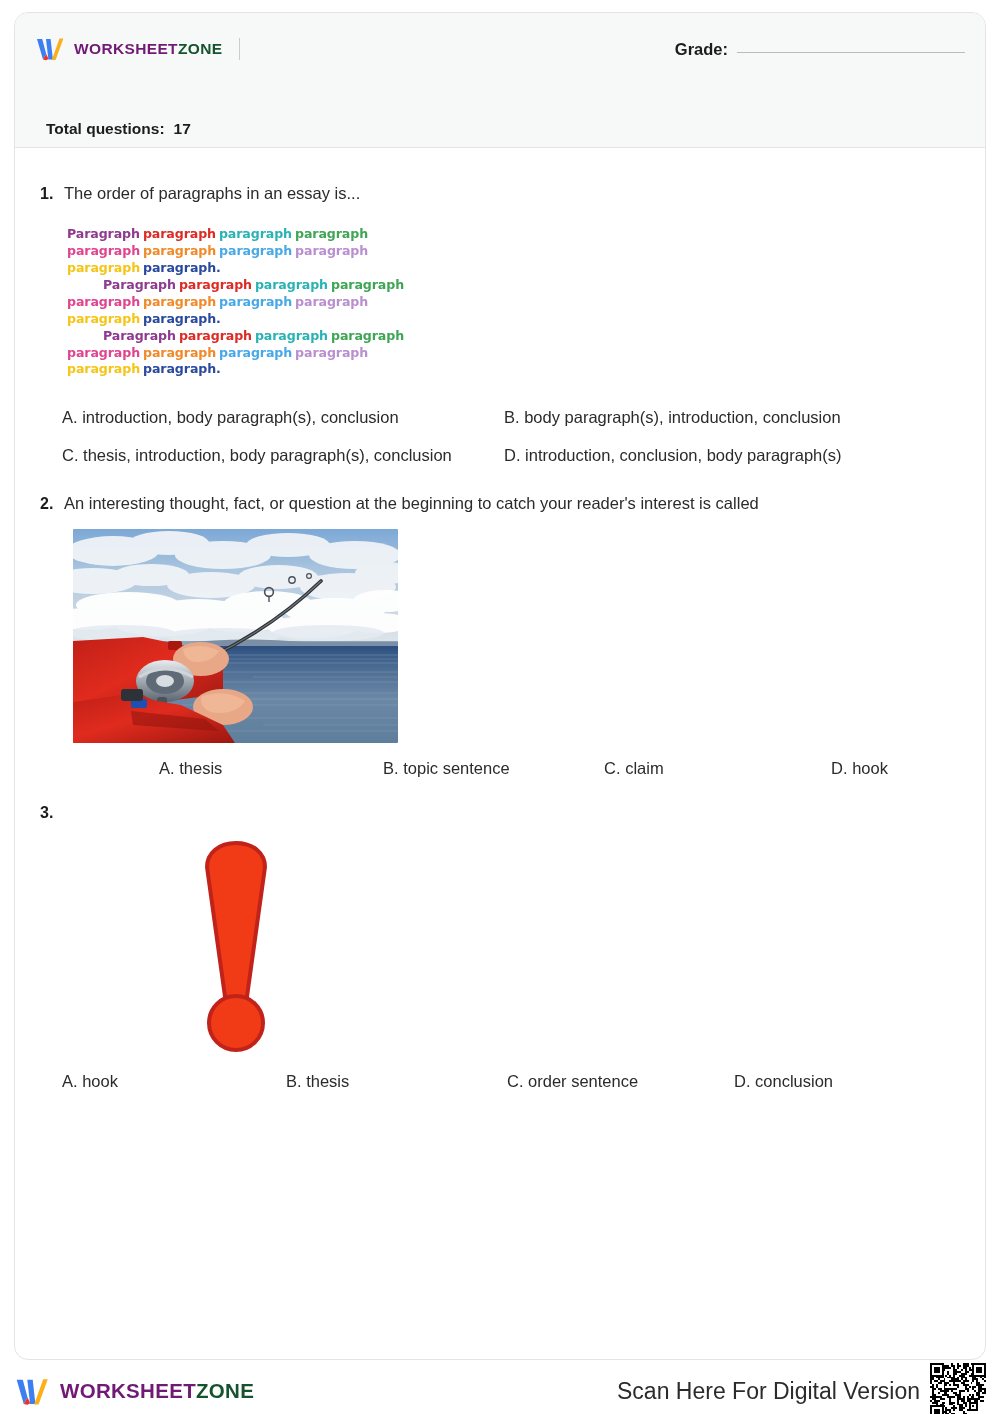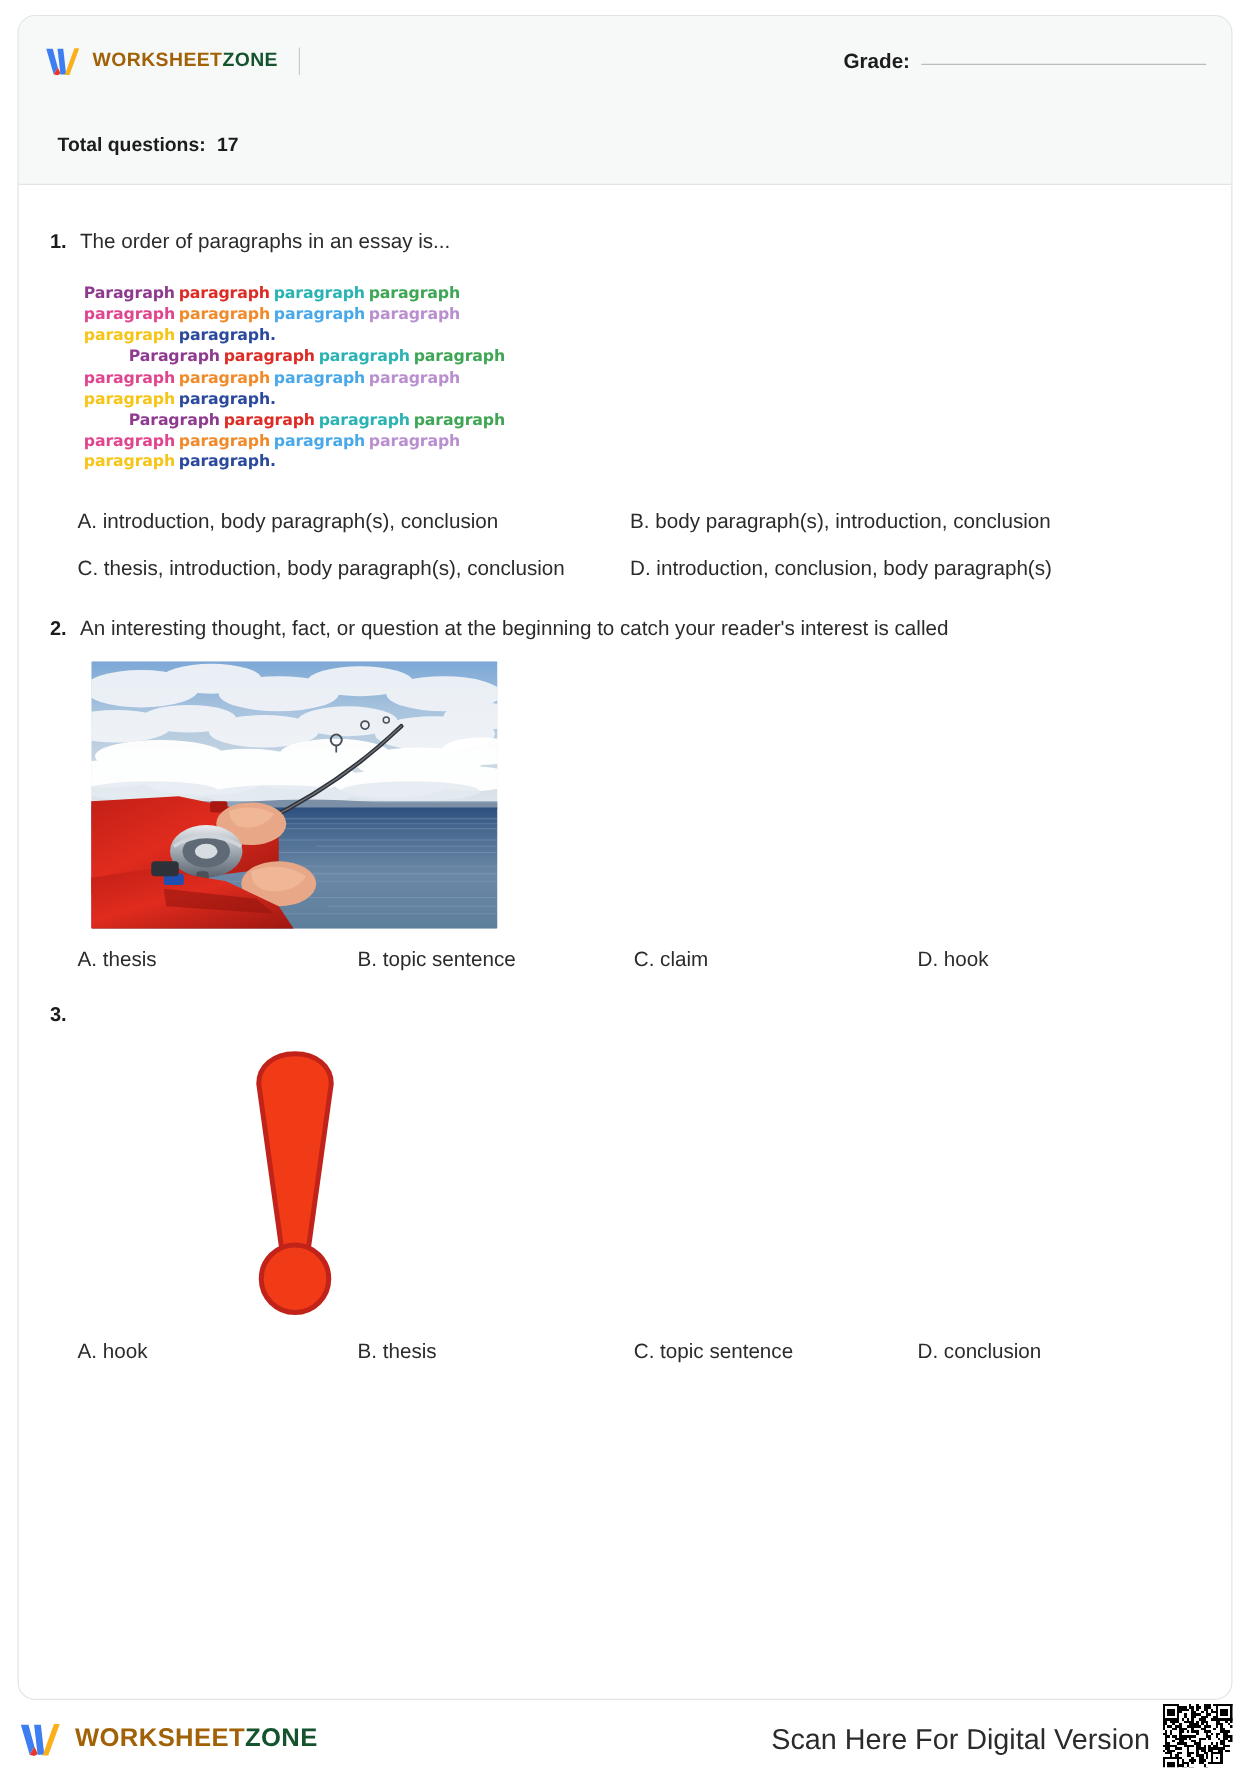--- a/index.html
+++ b/index.html
@@ -56,7 +56,7 @@
     letter-spacing: 0.35px;
     white-space: nowrap;
   }
-  .logo-text .w { color: #a16207; }
+  .logo-text .w { color: #701a75; }
   .logo-text .z { color: #14532d; }
 
   .divider-v {

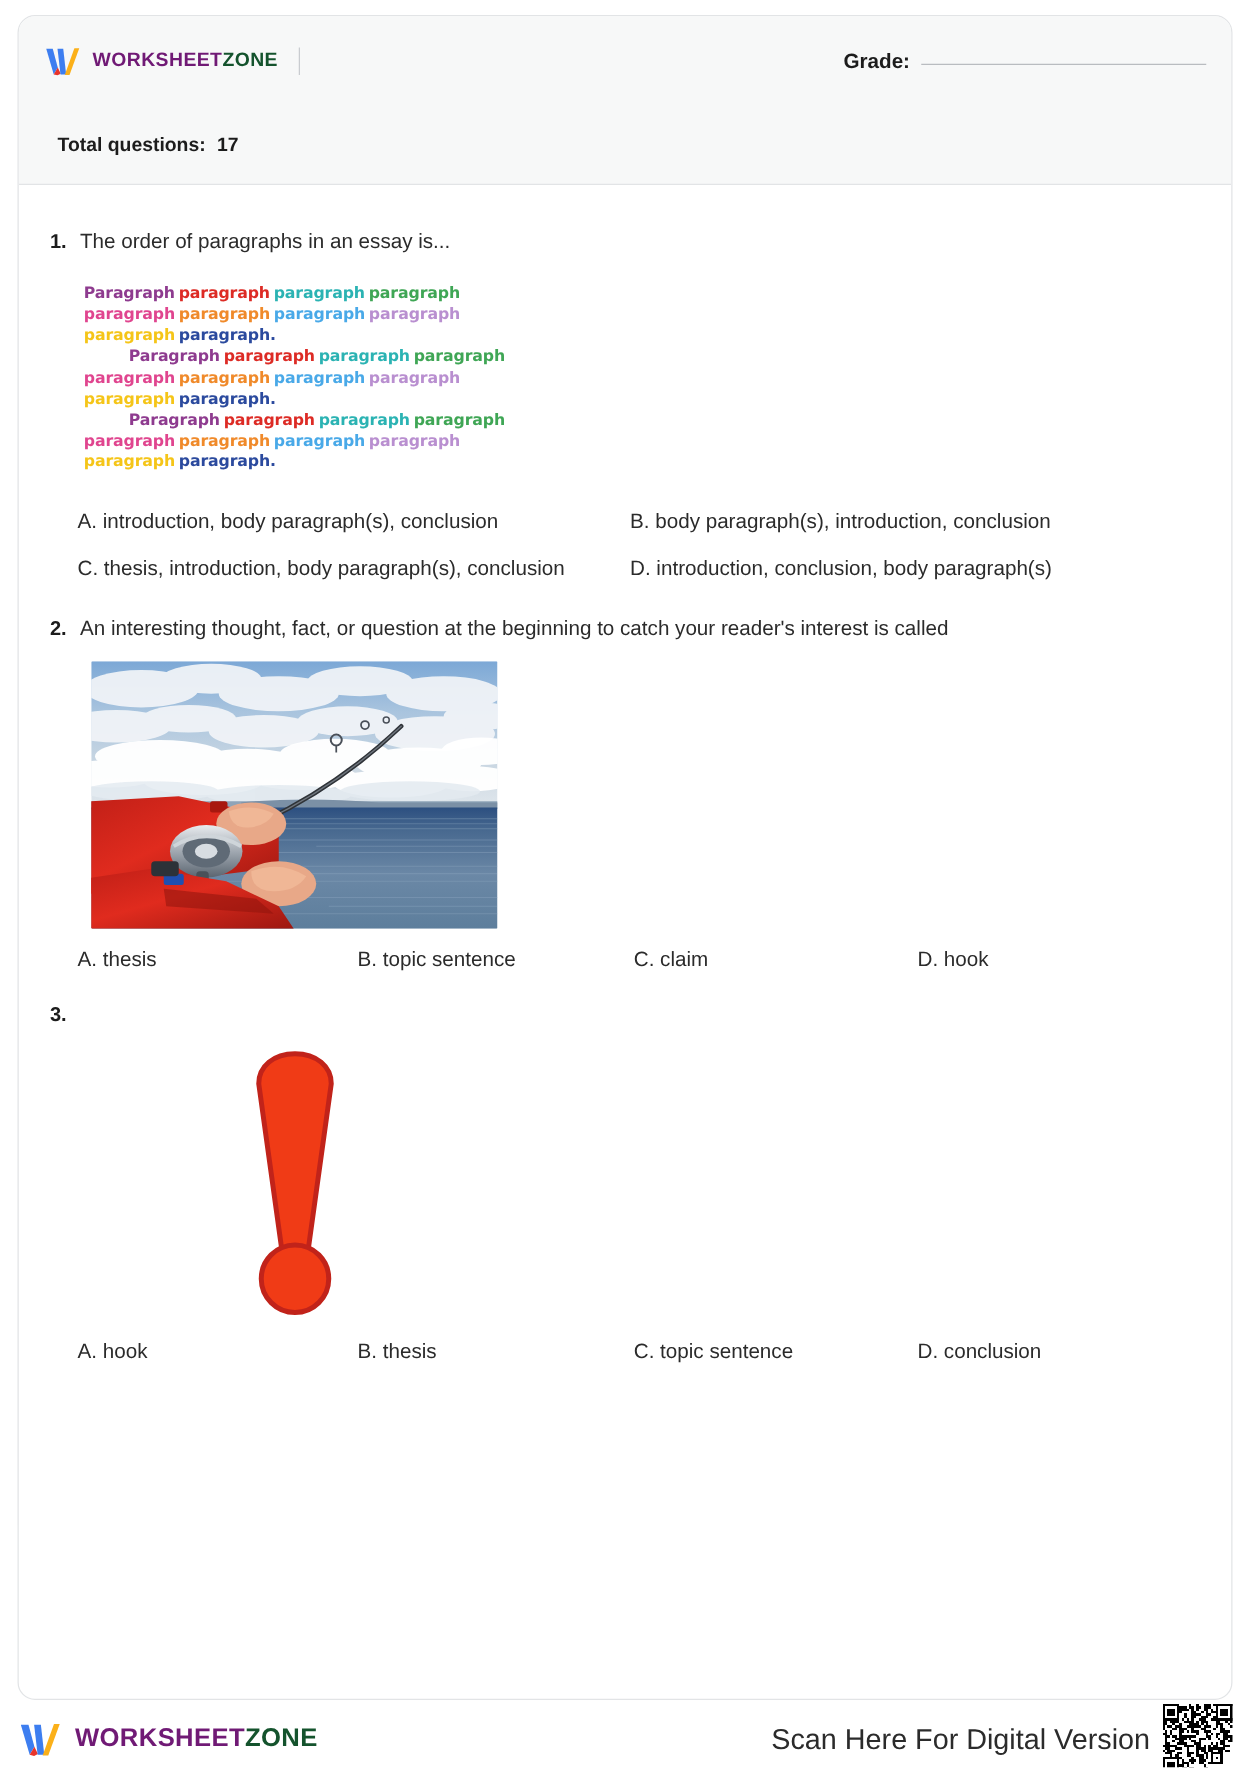--- a/index.html
+++ b/index.html
@@ -87,7 +87,7 @@
 
   .total-questions {
     position: absolute;
-    left: 31px; top: 95px;
+    left: 31px; top: 107px;
     font-size: 15.5px;
     font-weight: 700;
     color: #1c1c1c;

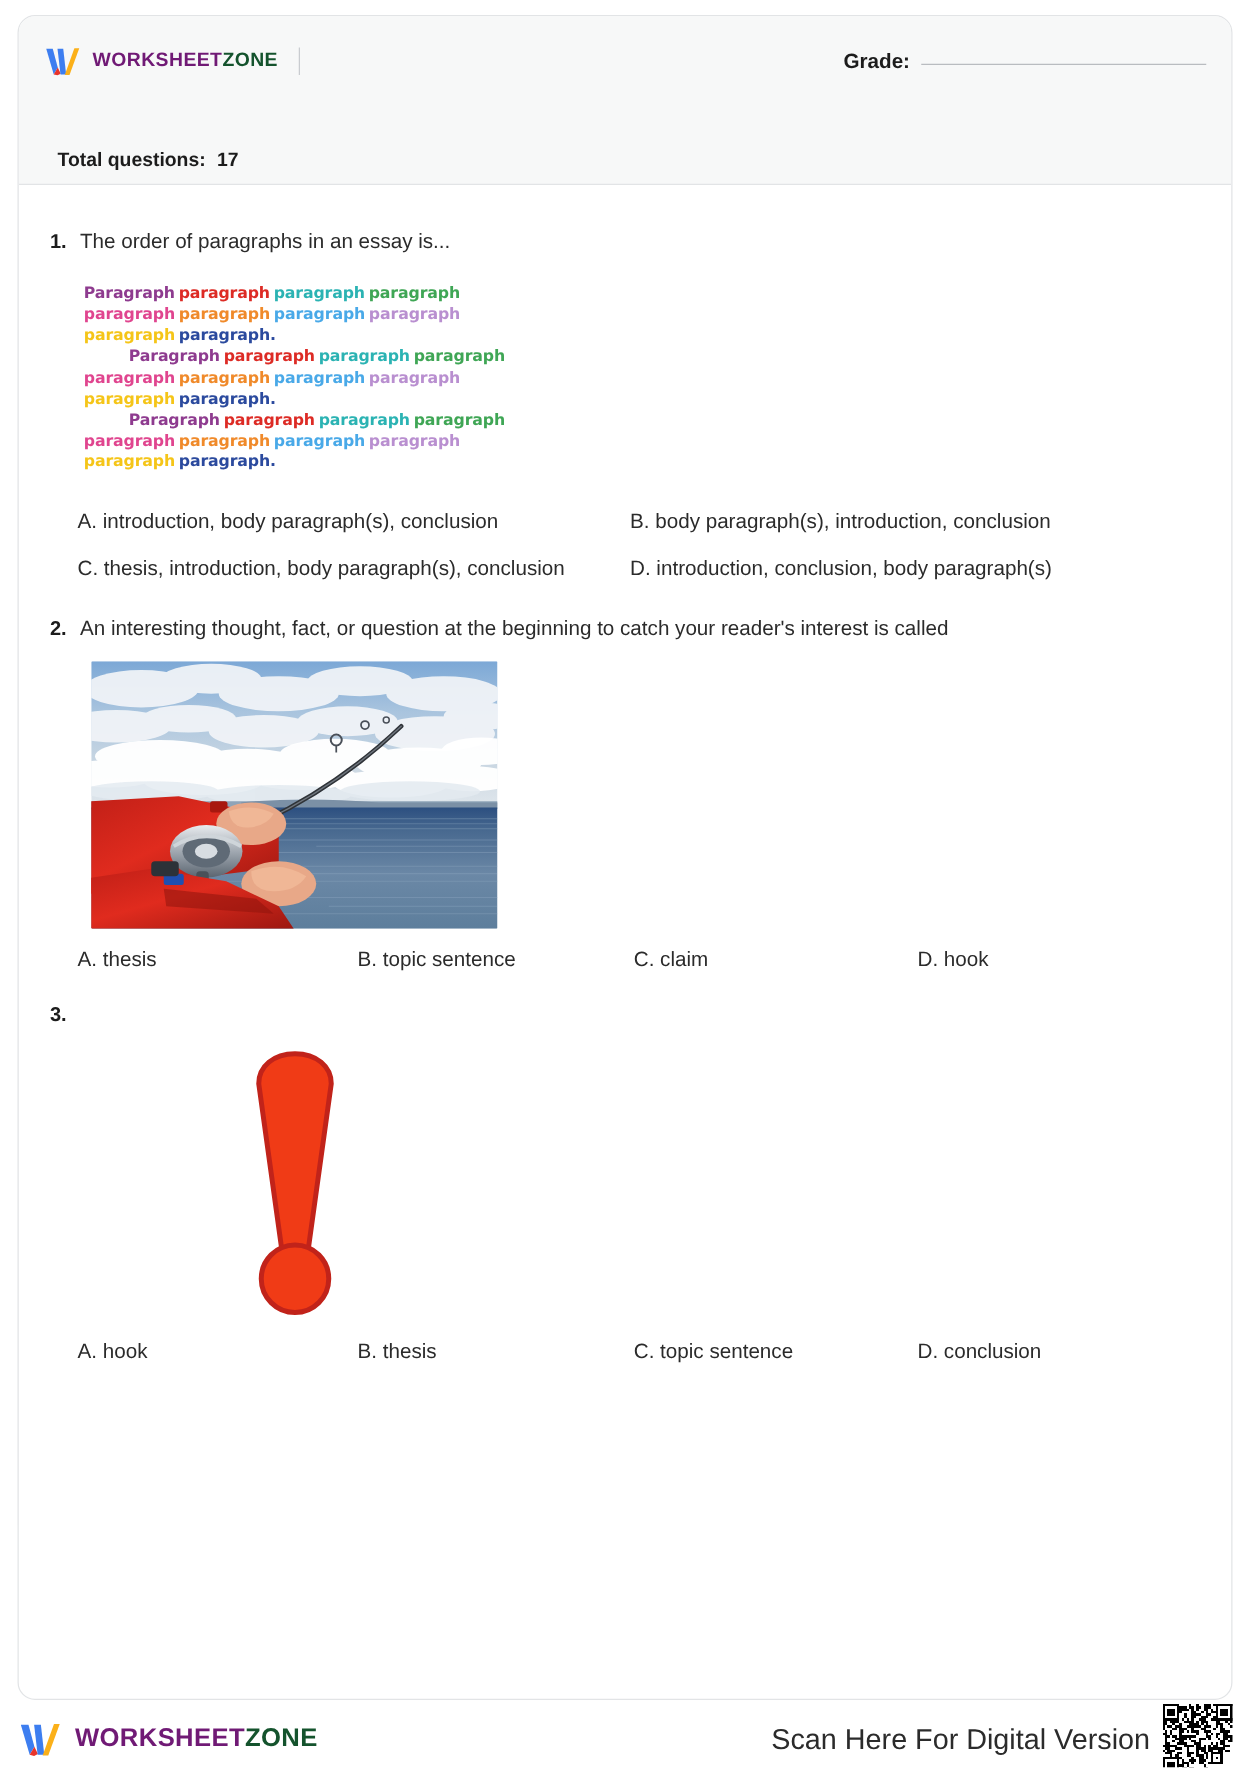--- a/index.html
+++ b/index.html
@@ -155,7 +155,7 @@
     display: block;
   }
 
-  .q2-opts { margin-top: 16px; }
+  .q2-opts { margin-top: 16px; justify-content: center; }
   .q2-opts .option:nth-child(1) { width: 224px; }
   .q2-opts .option:nth-child(2) { width: 221px; }
   .q2-opts .option:nth-child(3) { width: 227px; }

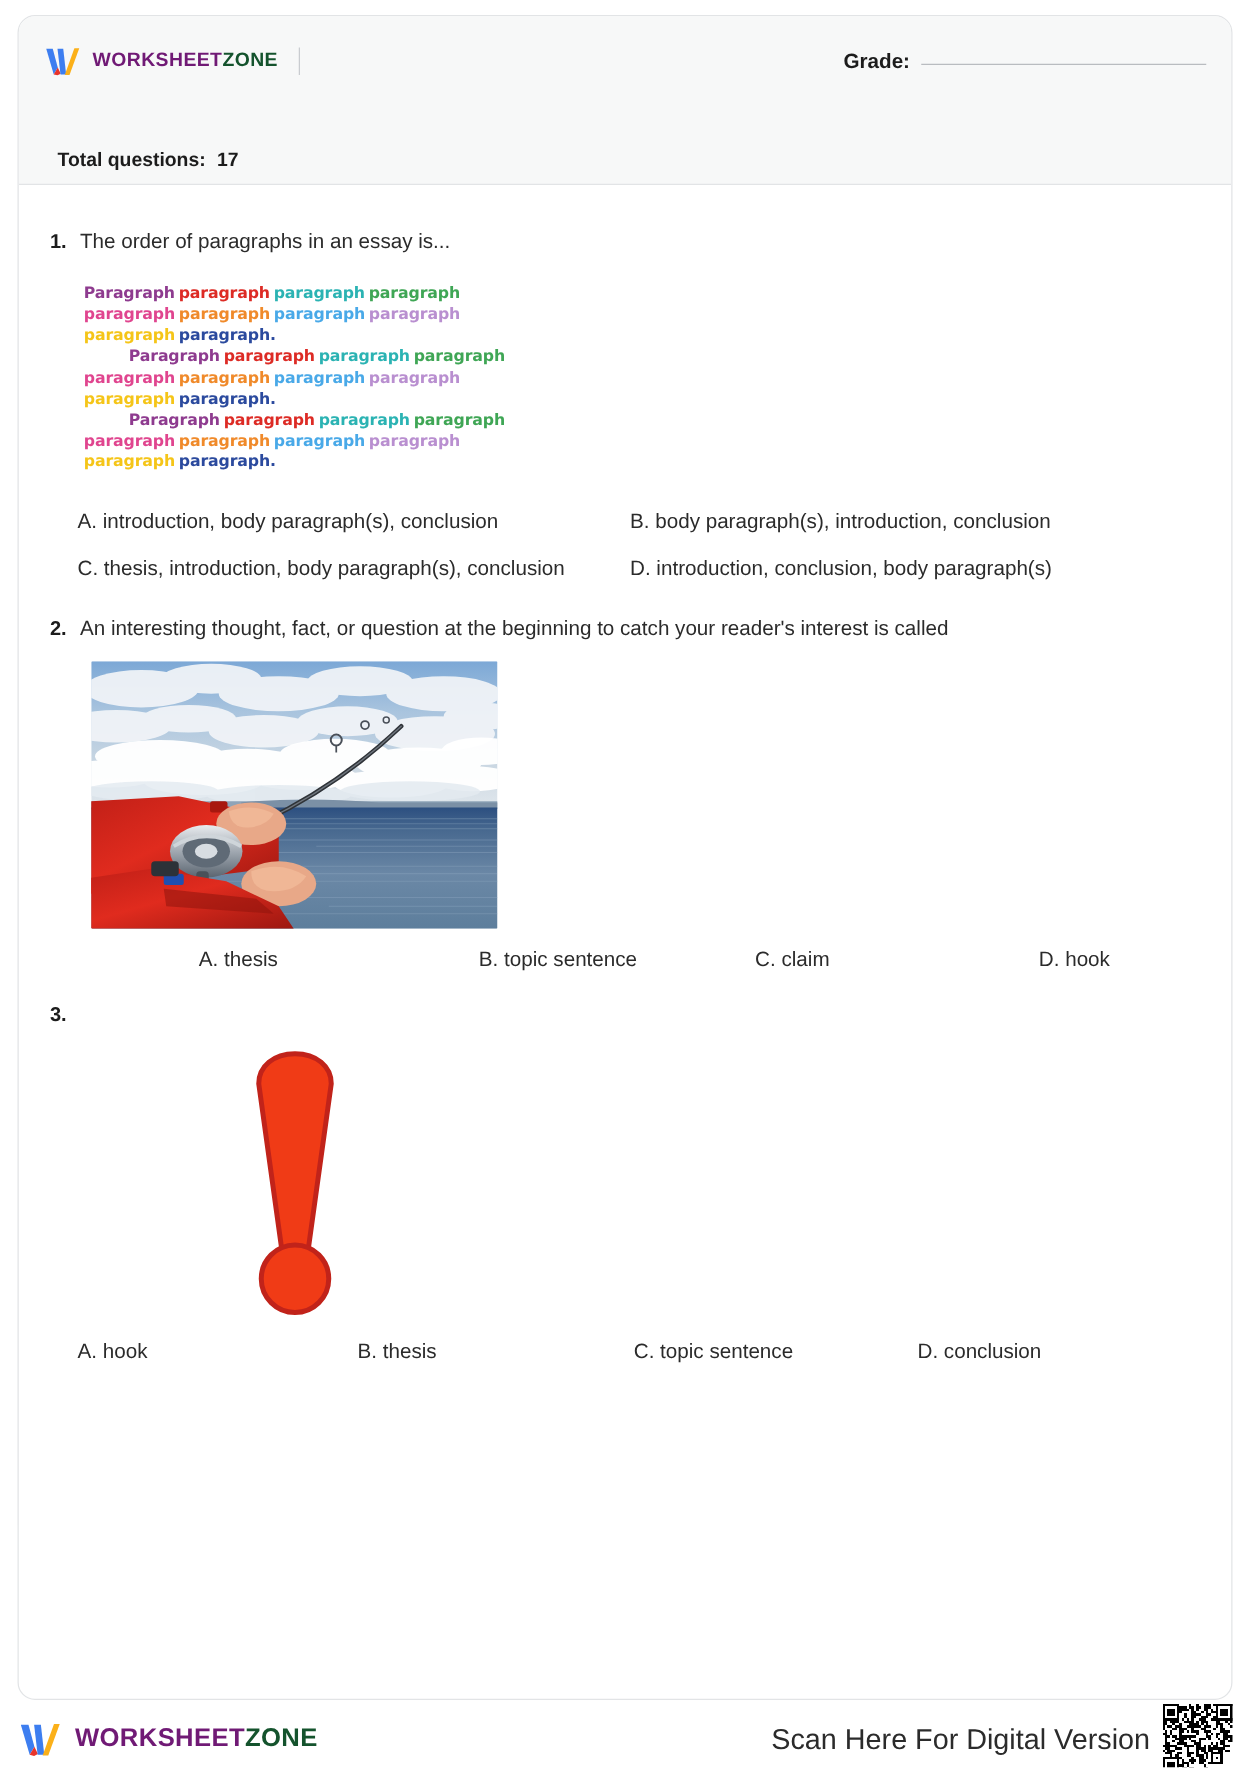--- a/index.html
+++ b/index.html
@@ -406,7 +406,7 @@
         <div class="options q3-opts">
           <span class="option">A. hook</span>
           <span class="option">B. thesis</span>
-          <span class="option">C. topic sentence</span>
+          <span class="option">C. order sentence</span>
           <span class="option">D. conclusion</span>
         </div>
       </div>

